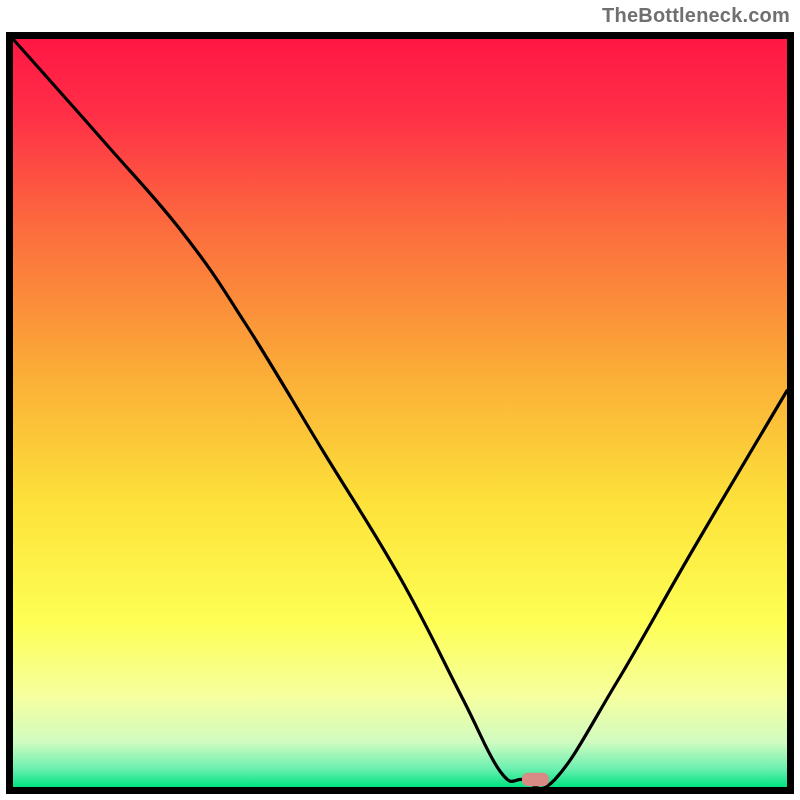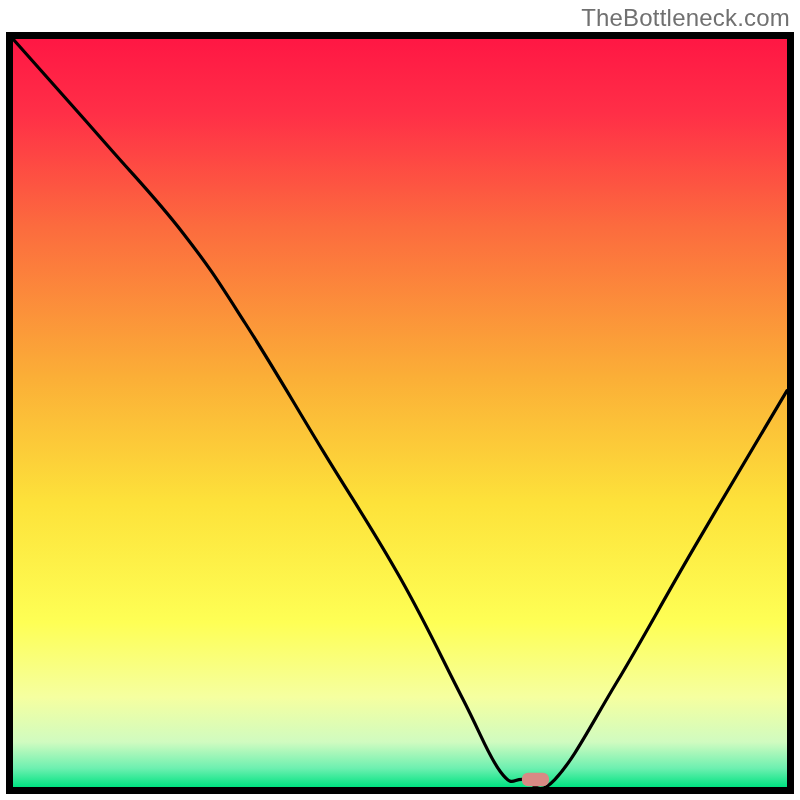--- a/index.html
+++ b/index.html
@@ -22,8 +22,8 @@
     top: 4px;
     right: 10px;
     color: #707070;
-    font-size: 24px;
-    font-weight: 400;
+    font-size: 20px;
+    font-weight: 700;
     letter-spacing: 0.2px;
     z-index: 5;
   }

